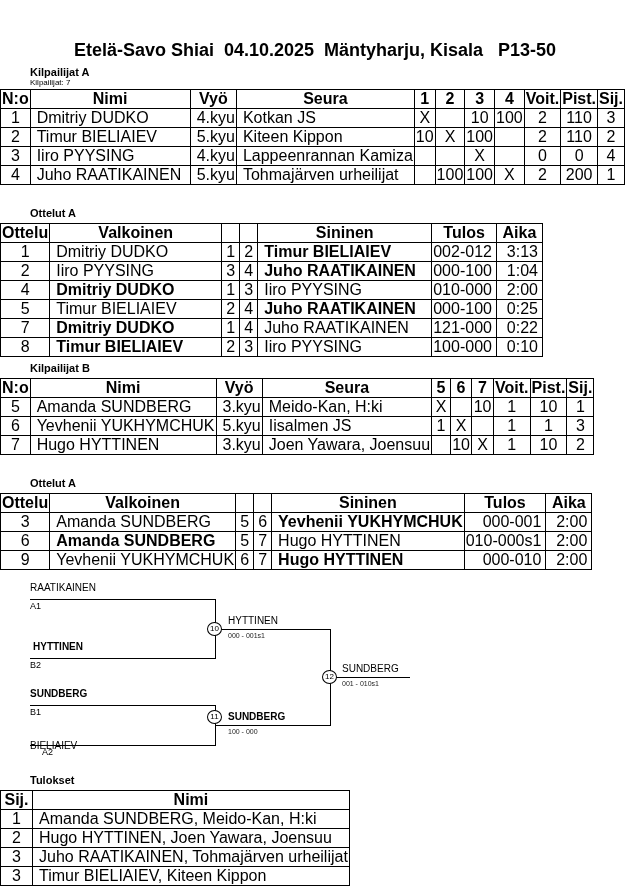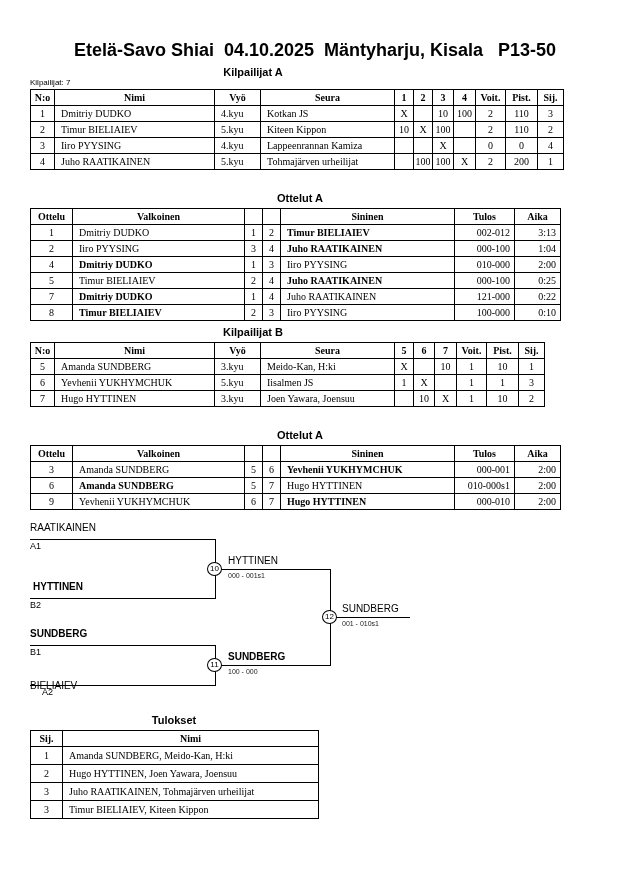--- a/index.html
+++ b/index.html
@@ -12,7 +12,7 @@
     margin-top:40px; text-align:center; font-weight:bold; font-size:18px;
     white-space:pre;
   }
-  .sec-head { font-weight:bold; font-size:11px; text-align:center; }
+  .sec-head { font-weight:bold; font-size:11px; text-align:left; }
   .sec-head.pool    { width:446px; margin:5px 0 0 30px; }
   .sec-head.matches { width:540px; margin:22px 0 0 30px; }
   .sec-head.results-head { width:288px; margin:8px 0 0 30px; }

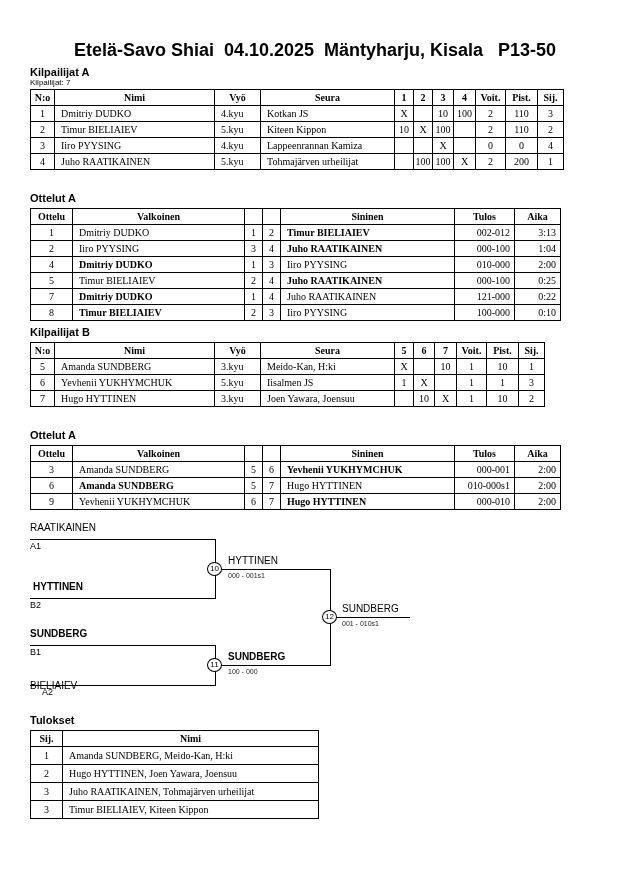--- a/index.html
+++ b/index.html
@@ -17,7 +17,7 @@
   .sec-head.matches { width:540px; margin:22px 0 0 30px; }
   .sec-head.results-head { width:288px; margin:8px 0 0 30px; }
   .note { width:533px; margin:0 0 0 30px; font-size:8px; height:11px; }
-  table { border-collapse:collapse; table-layout:fixed; margin-left:30px; font-size:10px;font-family:Liberation Serif, serif; }
+  table { border-collapse:collapse; table-layout:fixed; font-size:16px; }
   td, th { border:1px solid #000; height:16px; overflow:hidden; white-space:nowrap; padding:0 1px; }
   th { font-weight:bold; text-align:center; }
   td.l { text-align:left; padding-left:6px; }

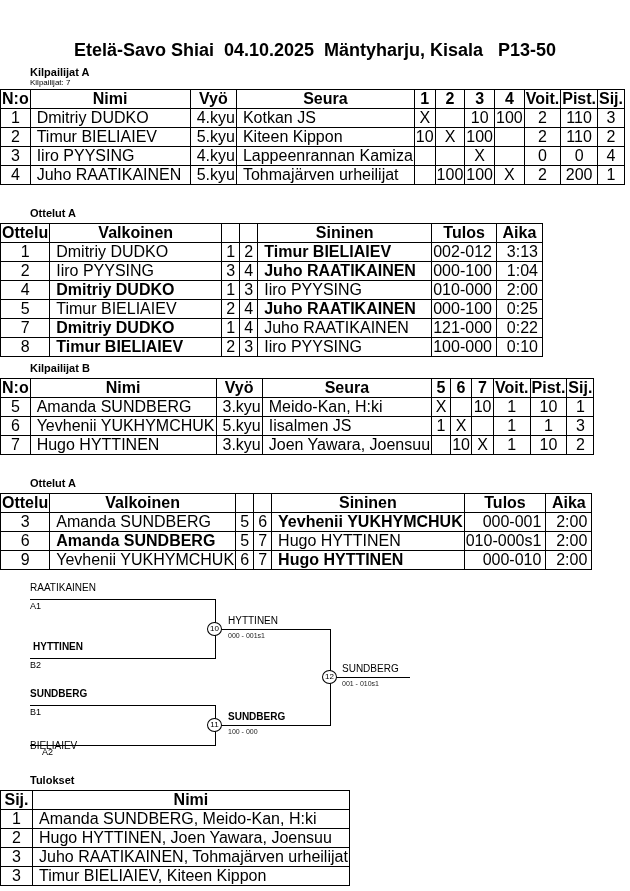--- a/index.html
+++ b/index.html
@@ -366,7 +366,7 @@
     <div class="hline" style="left:185px;top:147px;width:115px"></div>
     <div class="win-name bold" style="left:198px;top:133px">SUNDBERG</div>
     <div class="score" style="left:198px;top:150px">100 - 000</div>
-    <div class="badge" style="left:177px;top:140px">11</div>
+    <div class="badge" style="left:177px;top:132px">11</div>
 
     <div class="vline" style="left:300px;top:51px;height:97px"></div>
     <div class="hline" style="left:300px;top:99px;width:80px"></div>

